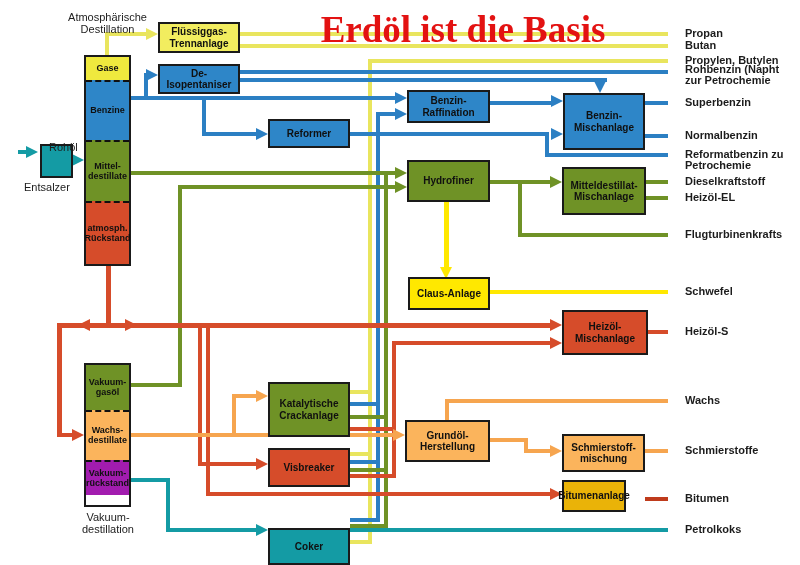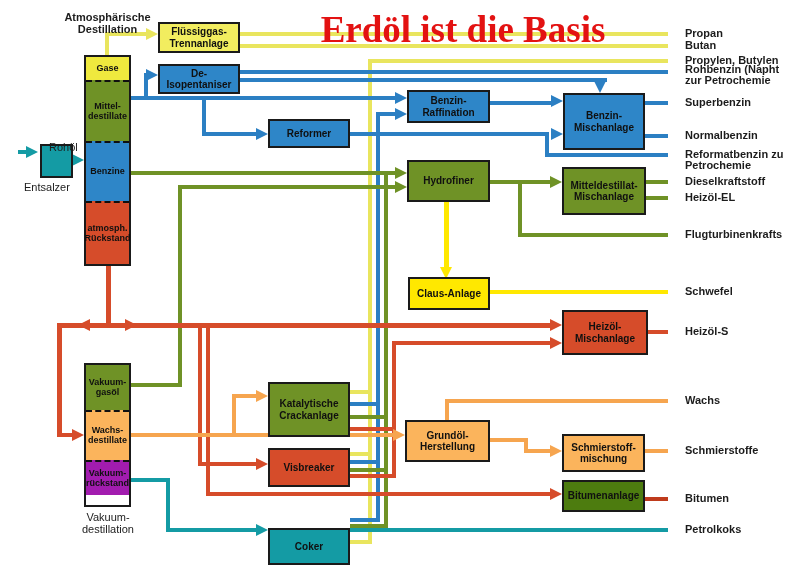--- a/index.html
+++ b/index.html
@@ -37,7 +37,7 @@
 
   <div id="title">Erdöl ist die Basis</div>
 
-  <div class="lbl" style="left:55px;top:12px;width:105px;text-align:center;font-weight:bold;">Atmosphärische Destillation</div>
+  <div class="lbl" style="left:55px;top:12px;width:105px;text-align:center;">Atmosphärische Destillation</div>
   <div class="lbl" style="left:6px;top:142px;margin-left:43px;">Rohöl</div>
   <div class="lbl" style="left:24px;top:182px;">Entsalzer</div>
   <div class="lbl" style="left:62px;top:512px;width:92px;text-align:center;">Vakuum-destillation</div>

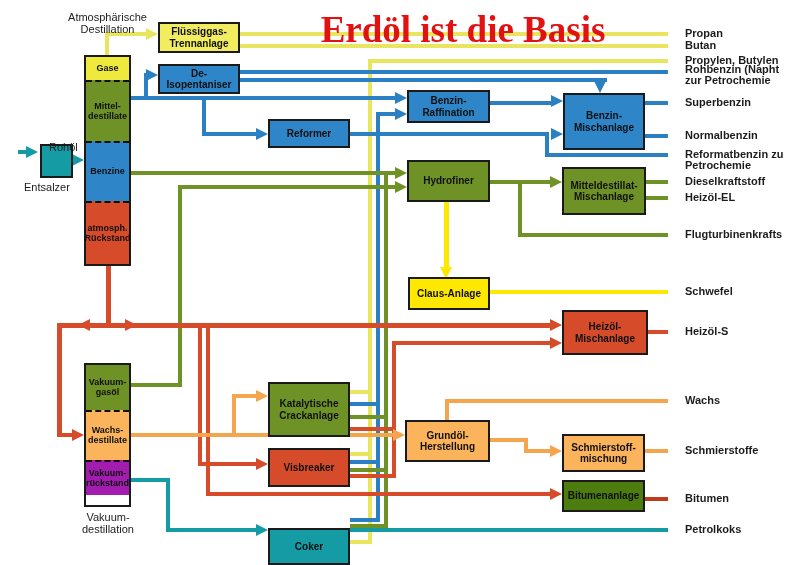--- a/index.html
+++ b/index.html
@@ -149,11 +149,11 @@
     <div class="seg" style="height:23px;background:#efe93e">
       <span>Gase</span>
       </div>
+    <div class="seg" style="height:60px;background:#2e86c8">
+      <span>Benzine</span>
+      </div>
     <div class="seg" style="height:61px;background:#6f9226">
       <span>Mittel-destillate</span>
-      </div>
-    <div class="seg" style="height:60px;background:#2e86c8">
-      <span>Benzine</span>
       </div>
     <div class="seg" style="height:63px;background:#d64c2a">
       <span>atmosph. Rückstand</span>

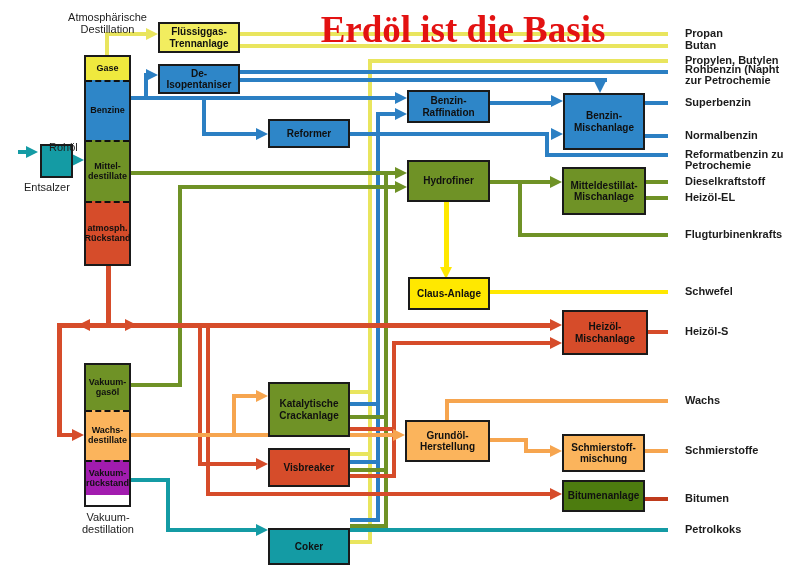--- a/index.html
+++ b/index.html
@@ -213,7 +213,7 @@
   <div class="unit" style="left:562px;top:434px;width:83px;height:38px;background:#fbb45c">
     <span>Schmierstoff-mischung</span>
     </div>
-  <div class="unit" style="left:562px;top:480px;width:83px;height:32px;background:#4d7c0f">
+  <div class="unit" style="left:562px;top:480px;width:64px;height:32px;background:#eab308">
     <span>Bitumenanlage</span>
     </div>
   <div class="unit" style="left:268px;top:528px;width:82px;height:37px;background:#149ba4">

